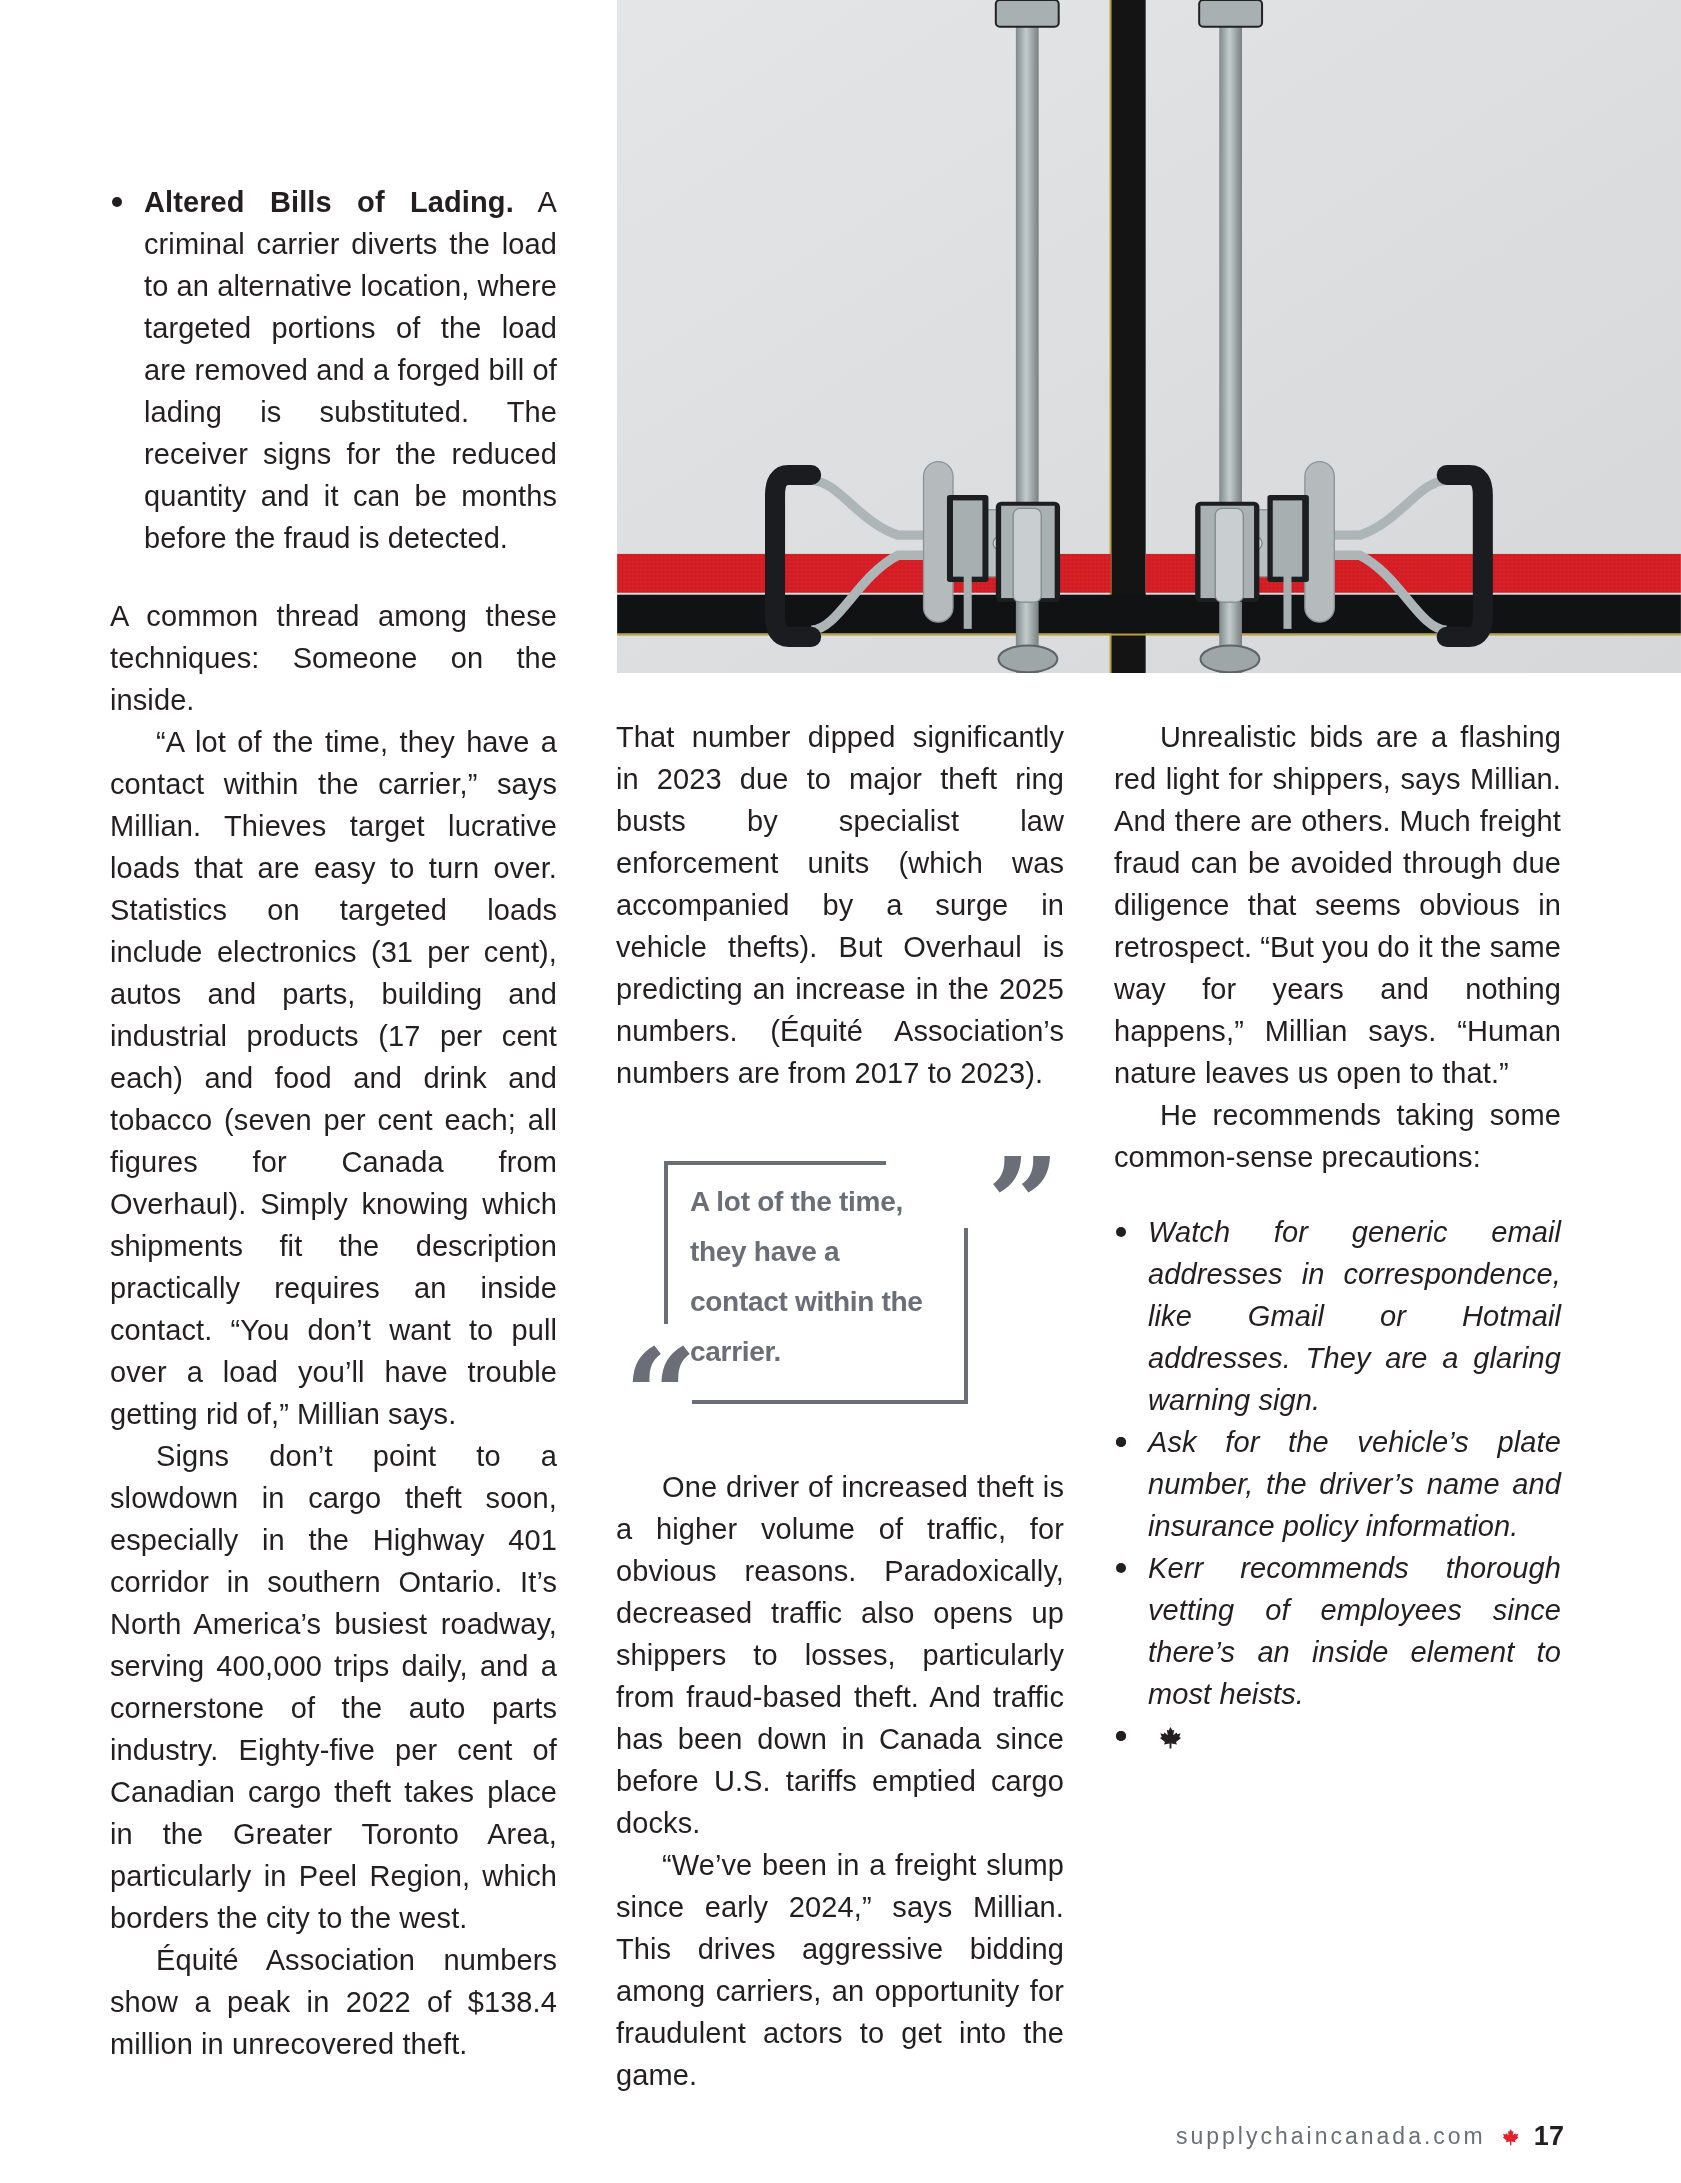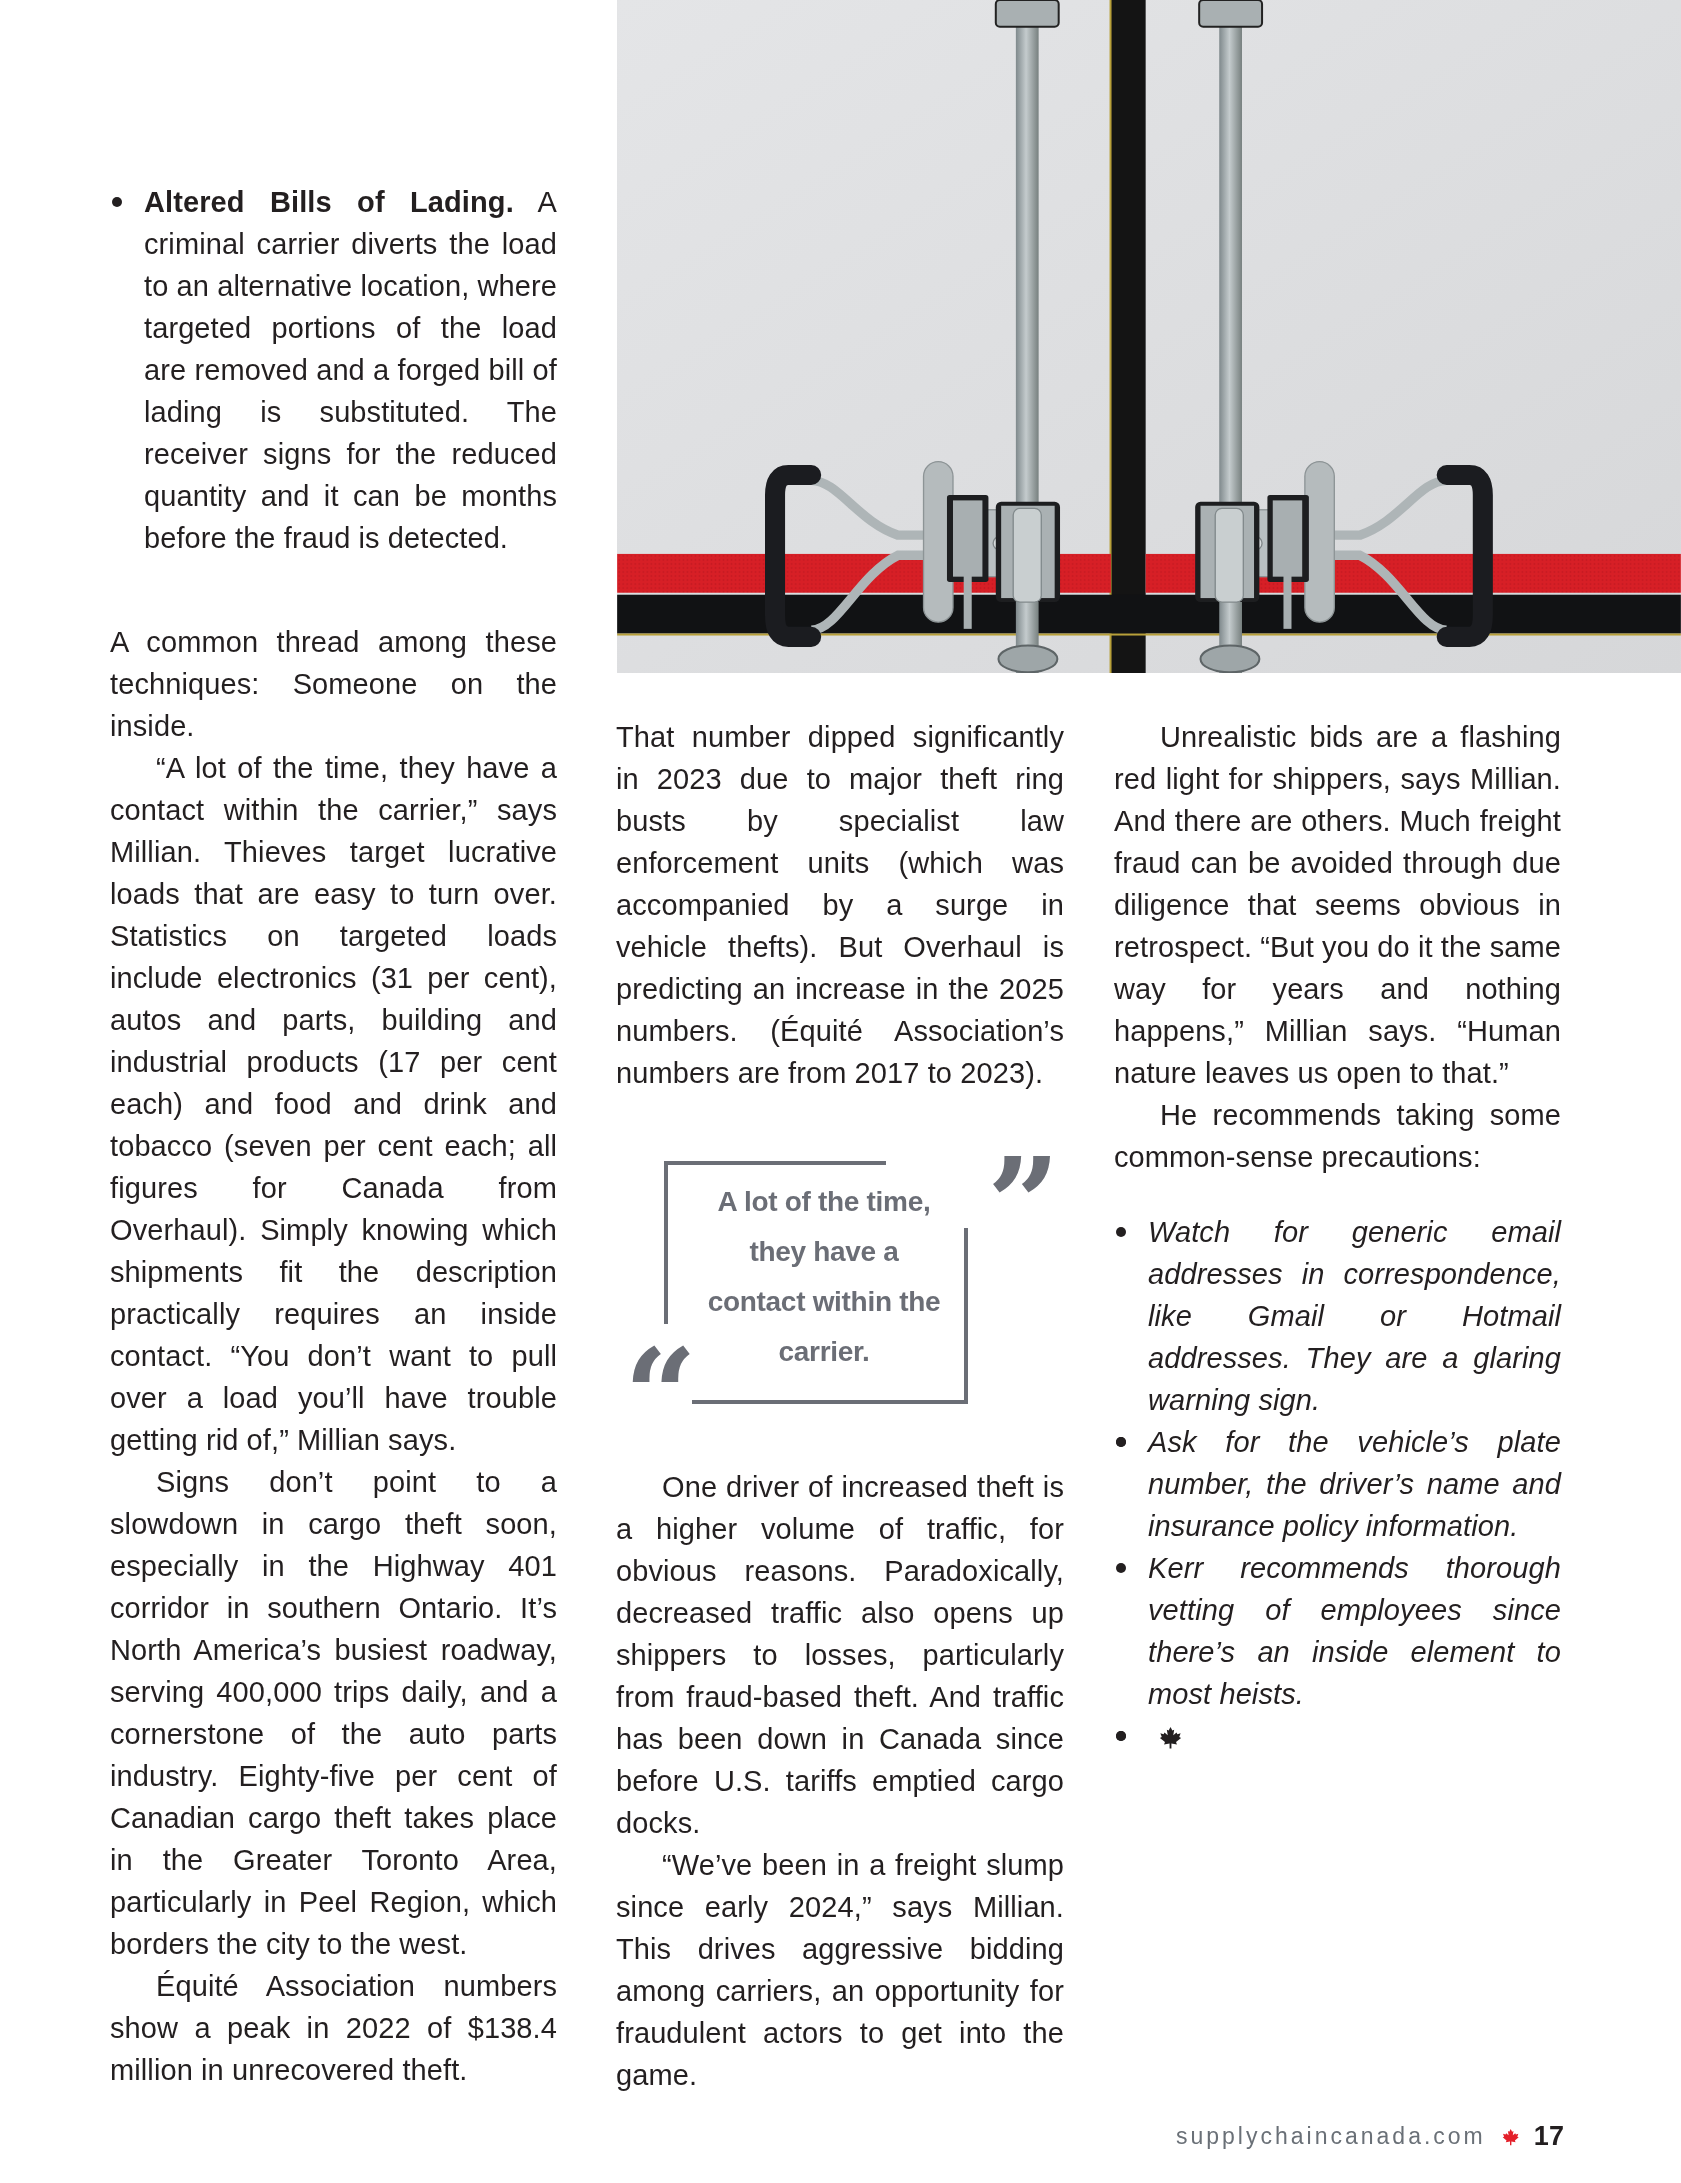--- a/index.html
+++ b/index.html
@@ -18,7 +18,7 @@
   }
   .col p { margin: 0; }
   .col p.indent { text-indent: 46px; }
-  .col p.gap-top { margin-top: 62px; }
+  .col p.gap-top { margin-top: 36px; }
   .col-left { left: 110px; top: 181px; width: 447px; }
   .col-mid { left: 616px; top: 716px; width: 448px; }
   .col-mid-2 { left: 616px; top: 1466px; width: 448px; }

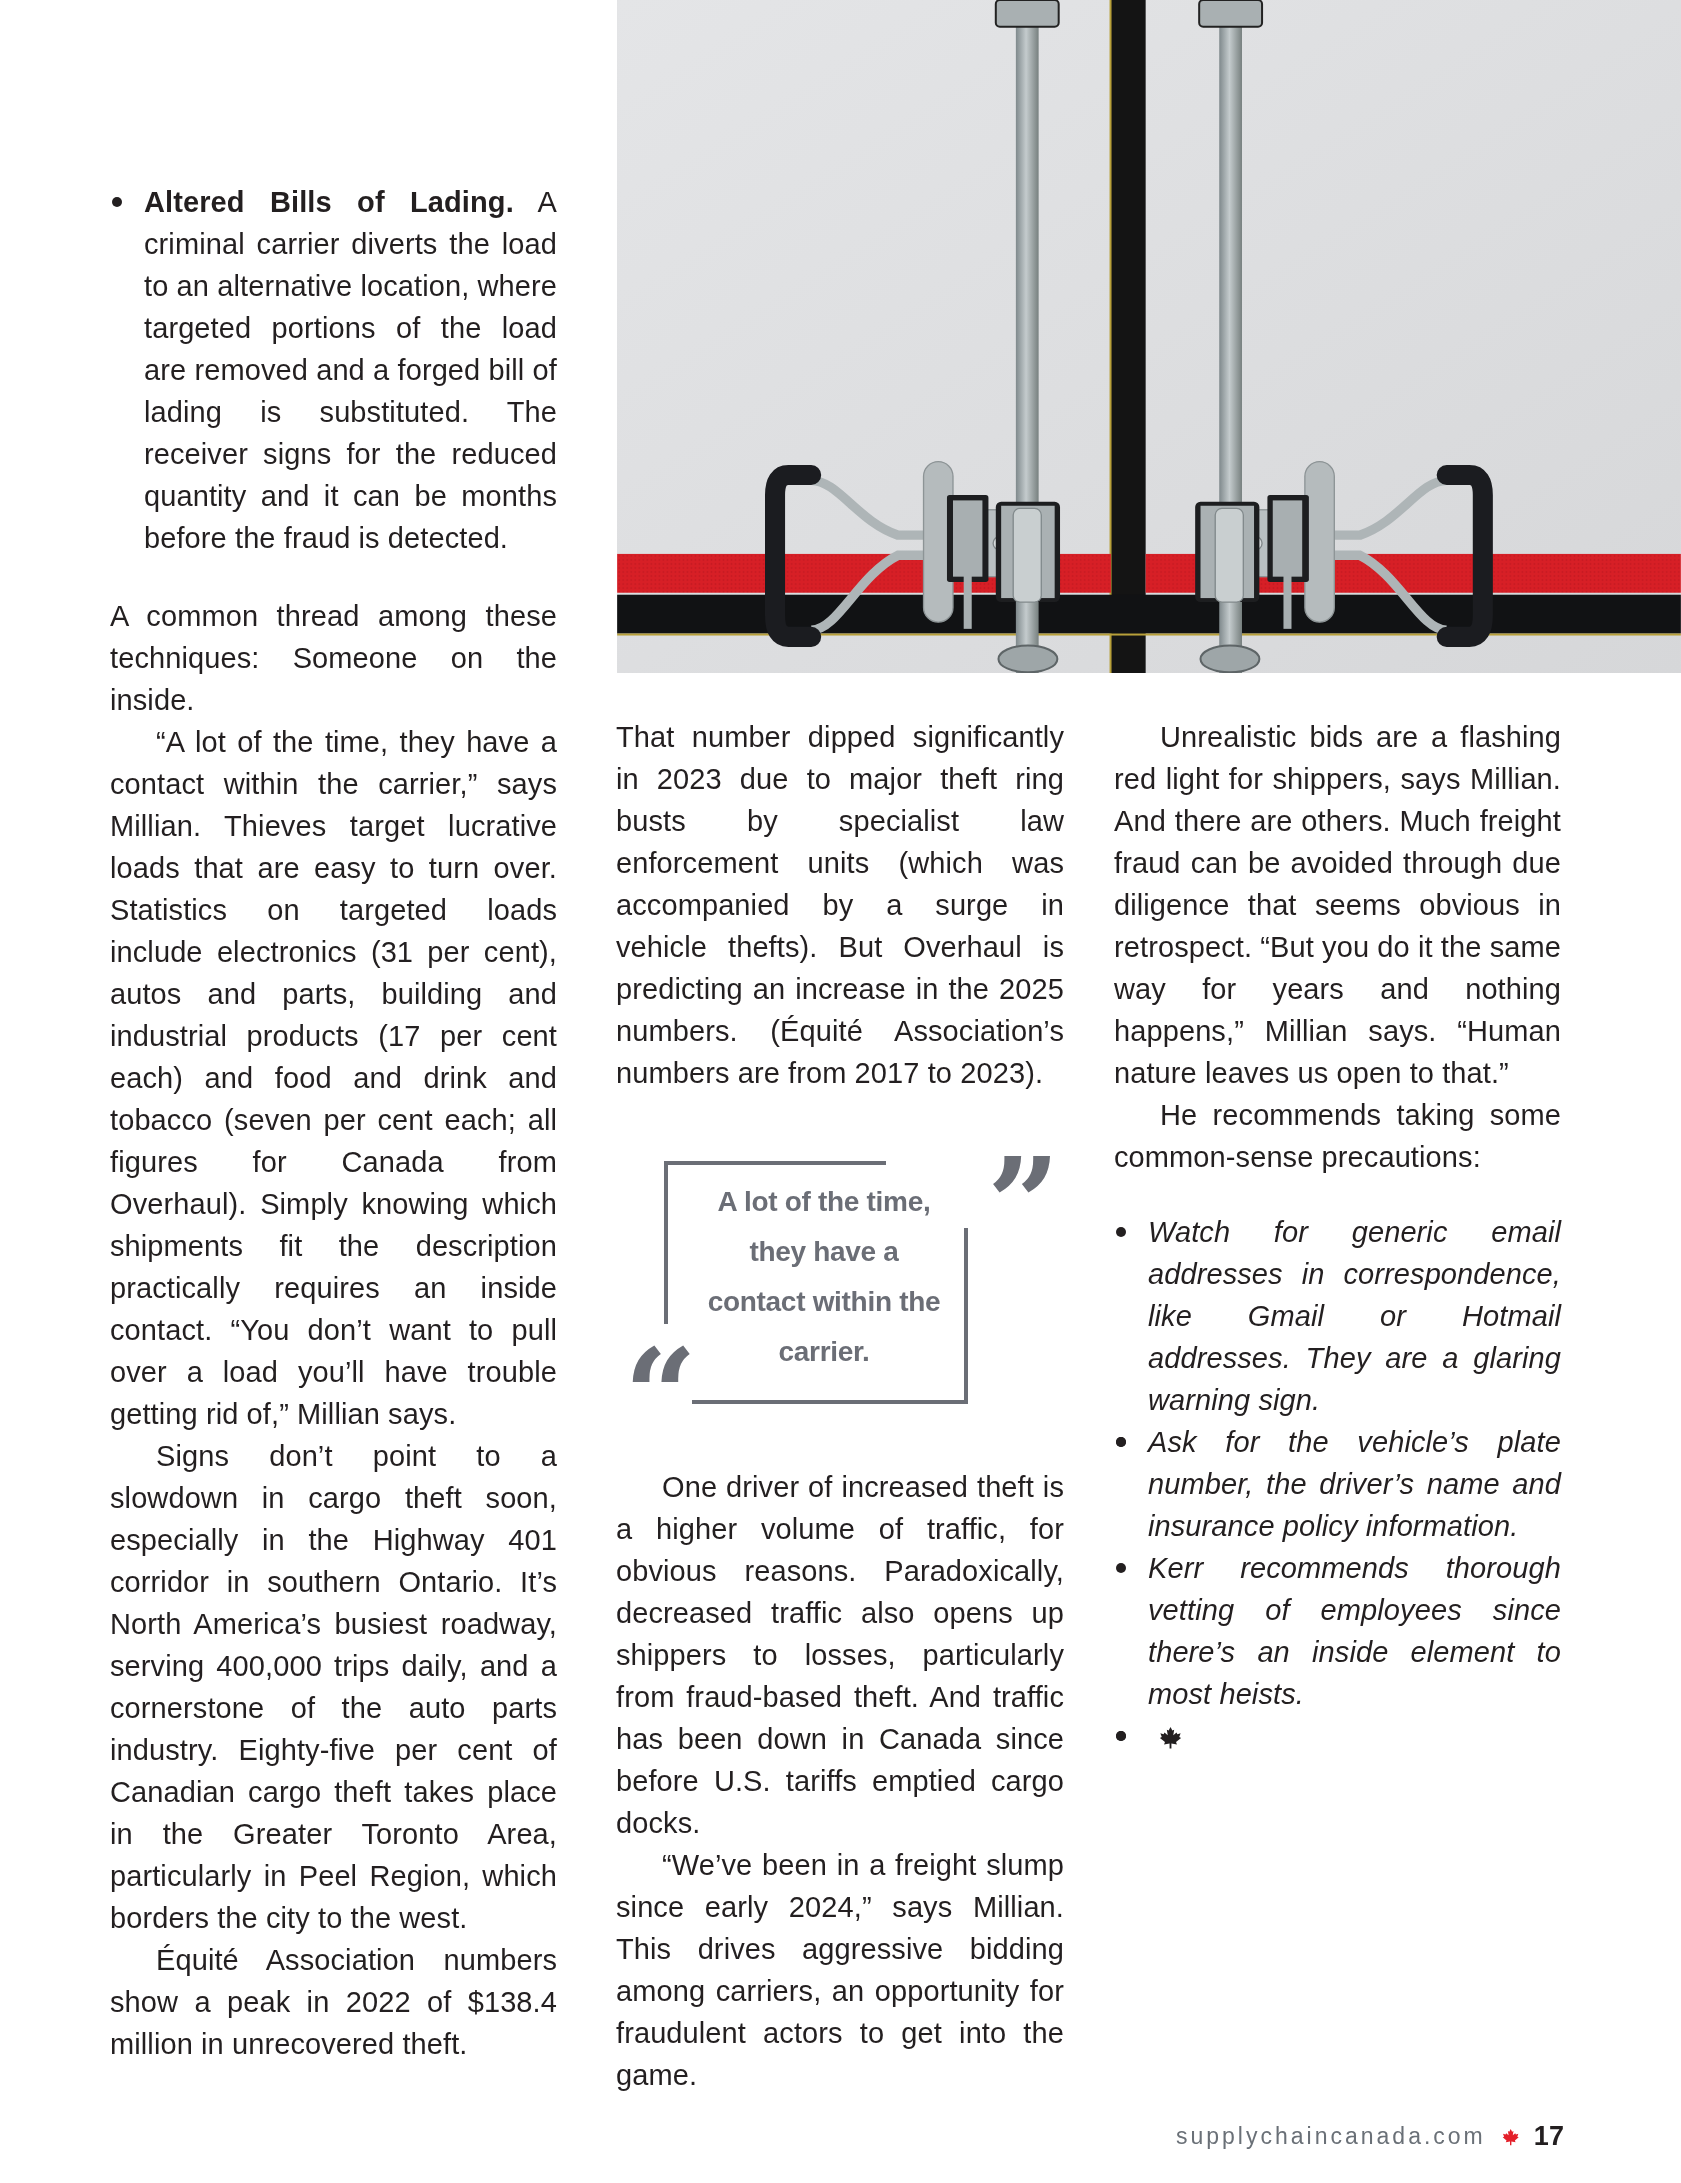--- a/index.html
+++ b/index.html
@@ -59,7 +59,7 @@
   }
   .pq-text {
     position: absolute; left: 74px; top: 39px; width: 268px;
-    text-align: center; color: #6b6e76;
+    text-align: left; color: #6b6e76;
     font-weight: 700; font-size: 28px; line-height: 50px;
     font-family: "Liberation Sans", sans-serif;
     letter-spacing: -0.3px;

